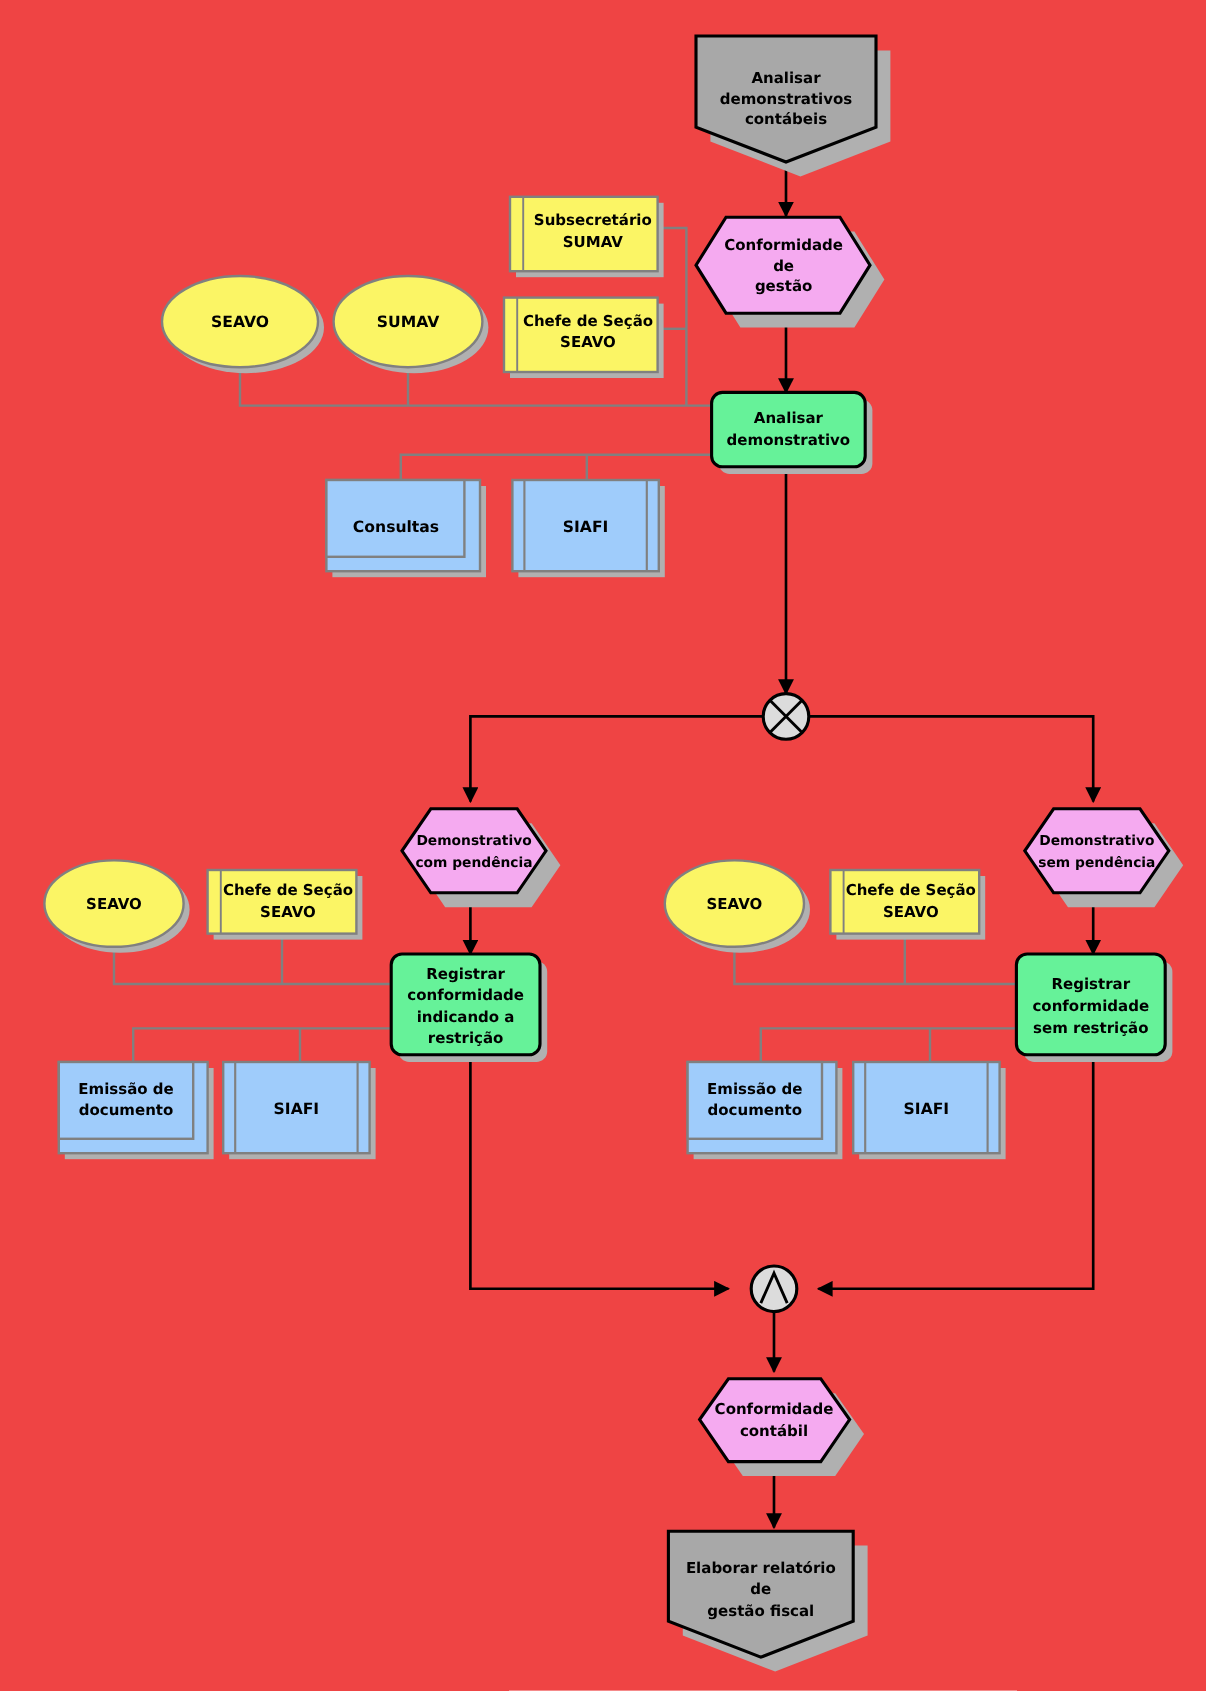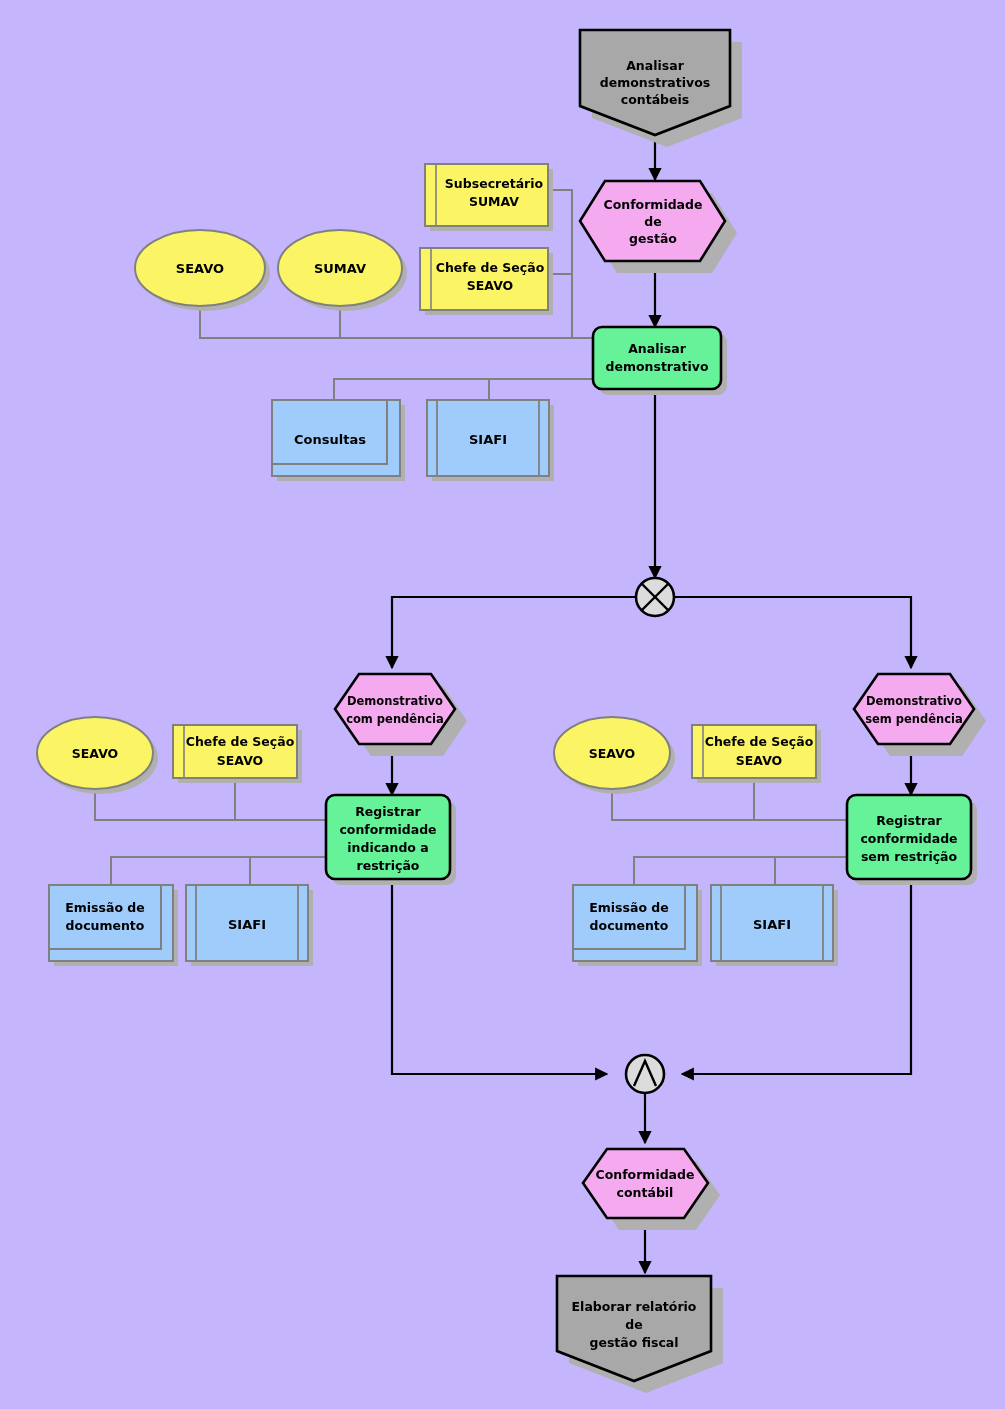--- a/index.html
+++ b/index.html
@@ -14,7 +14,7 @@
     position: relative;
     width: 1005px;
     height: 1409px;
-    background: #c4b5fd;
+    background: #ef4444;
     overflow: hidden;
   }
   svg#diagram {

